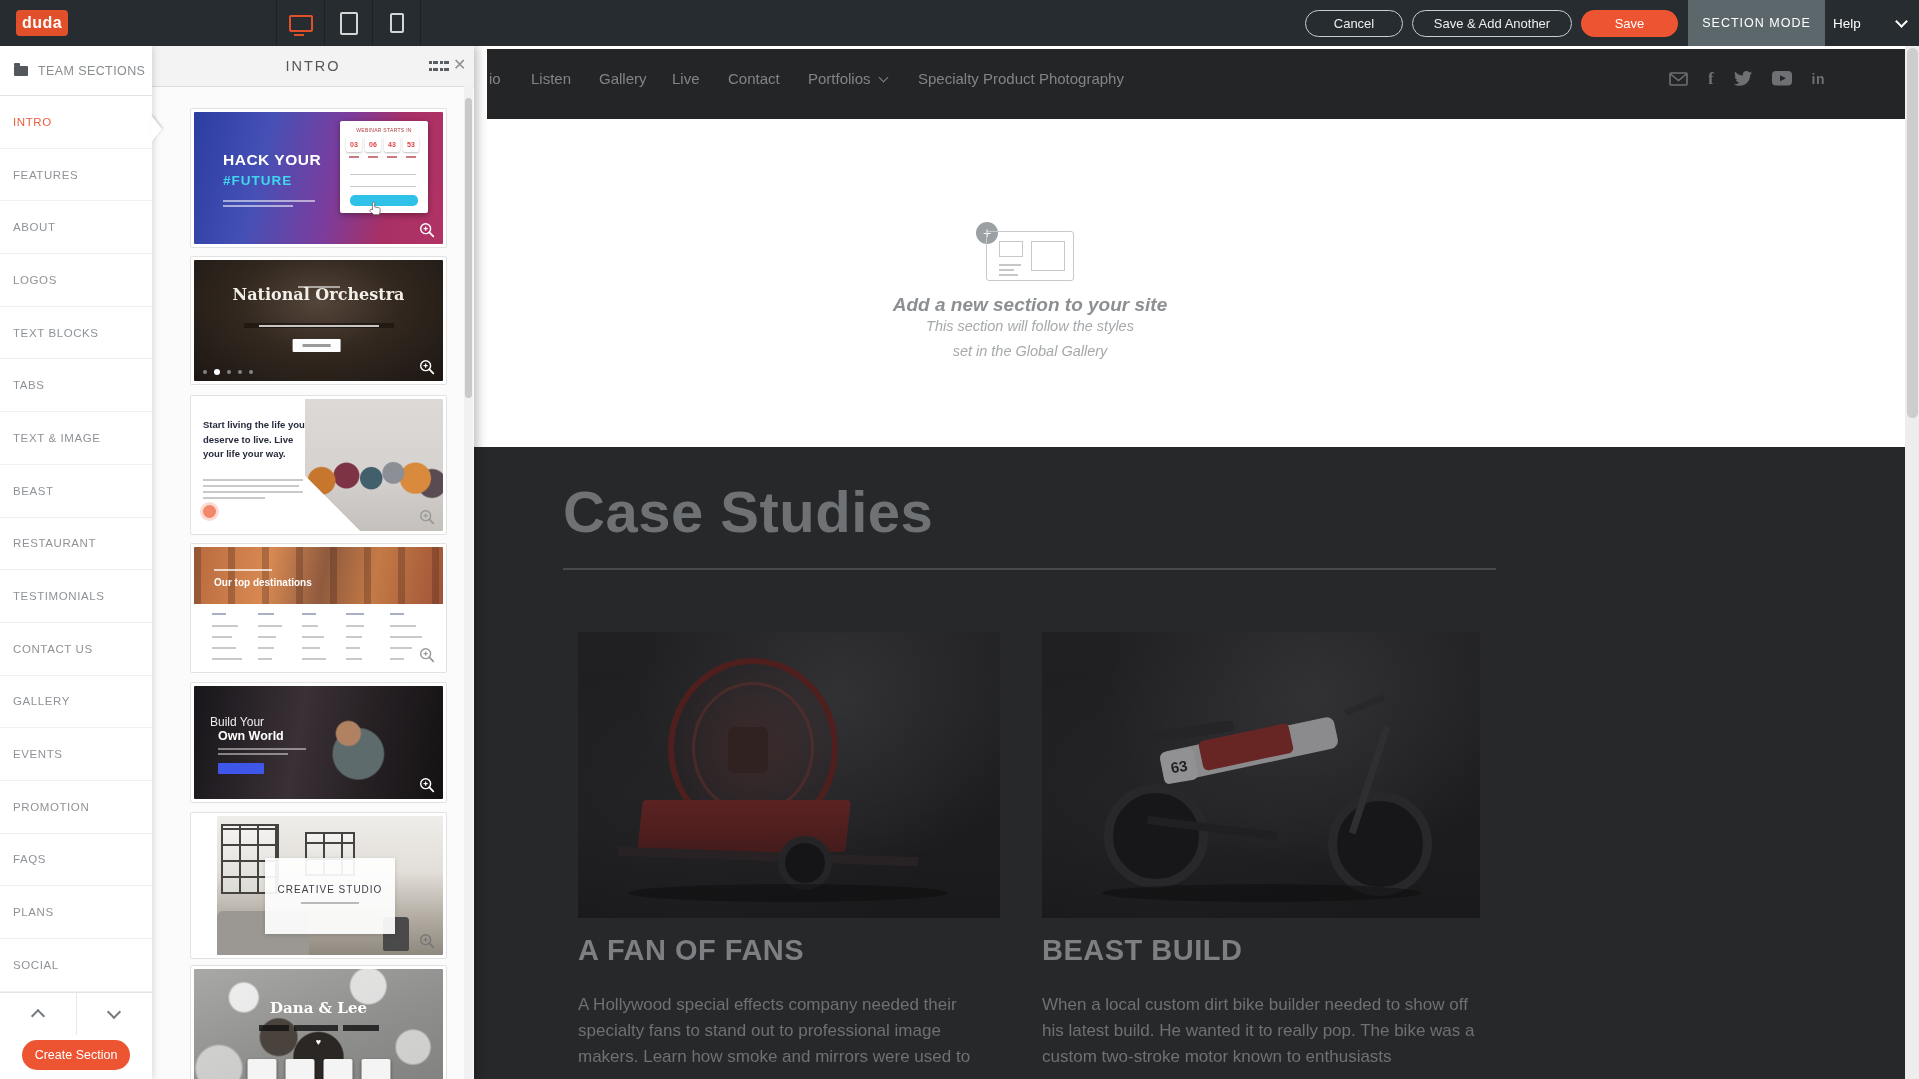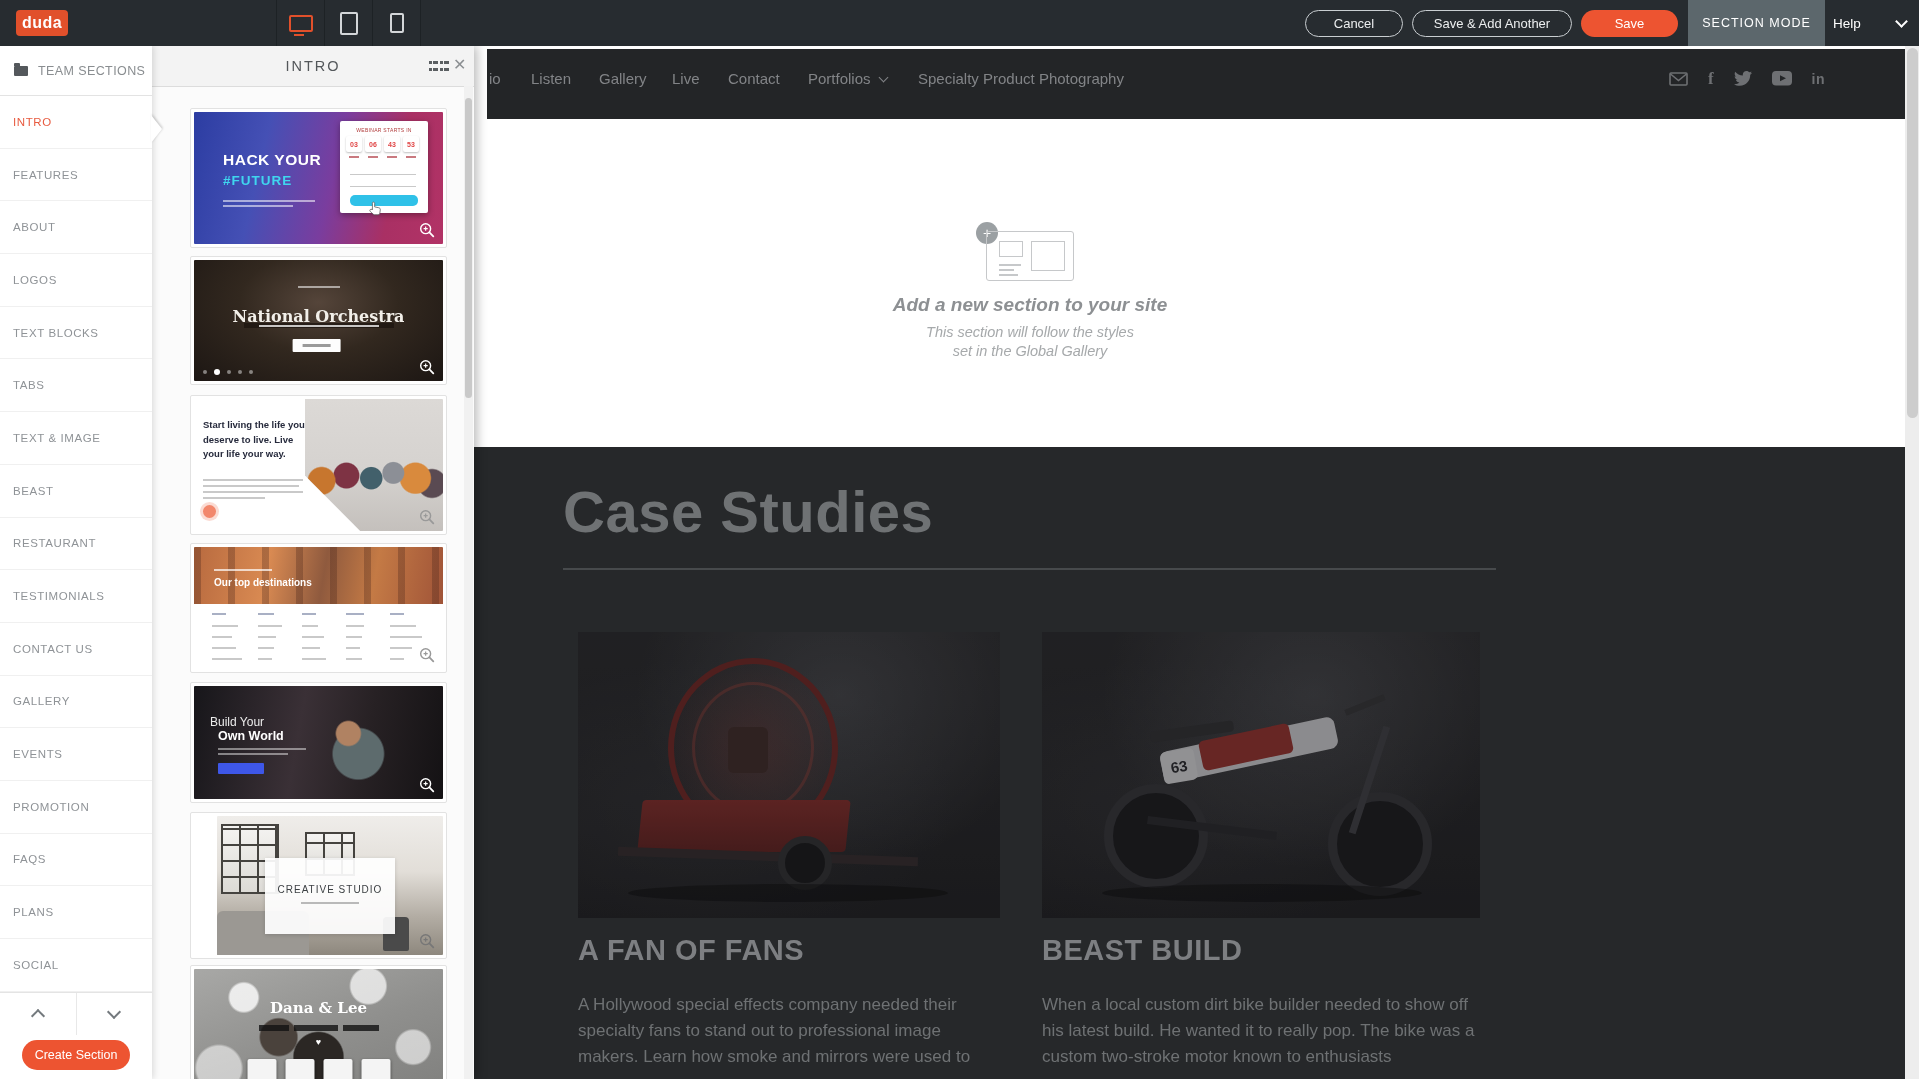--- a/index.html
+++ b/index.html
@@ -85,7 +85,7 @@
 
   
   .t2{background:radial-gradient(ellipse at 50% 35%,#55453a 0%,#32281f 45%,#1c1613 100%);}
-  .t2-title{position:absolute;left:0;right:0;top:47px;text-align:center;color:#f2efe9;font-weight:bold;font-size:16px;
+  .t2-title{position:absolute;left:0;right:0;top:25px;text-align:center;color:#f2efe9;font-weight:bold;font-size:16px;
             font-family:"DejaVu Serif","Liberation Serif",serif;}
   .t2-sub{position:absolute;left:50%;transform:translateX(-50%);top:63px;width:150px;height:5px;background:rgba(25,17,12,.65);}
   .t2-sub::after{content:"";position:absolute;left:15px;top:1.5px;width:120px;height:2px;background:rgba(255,255,255,.75);}

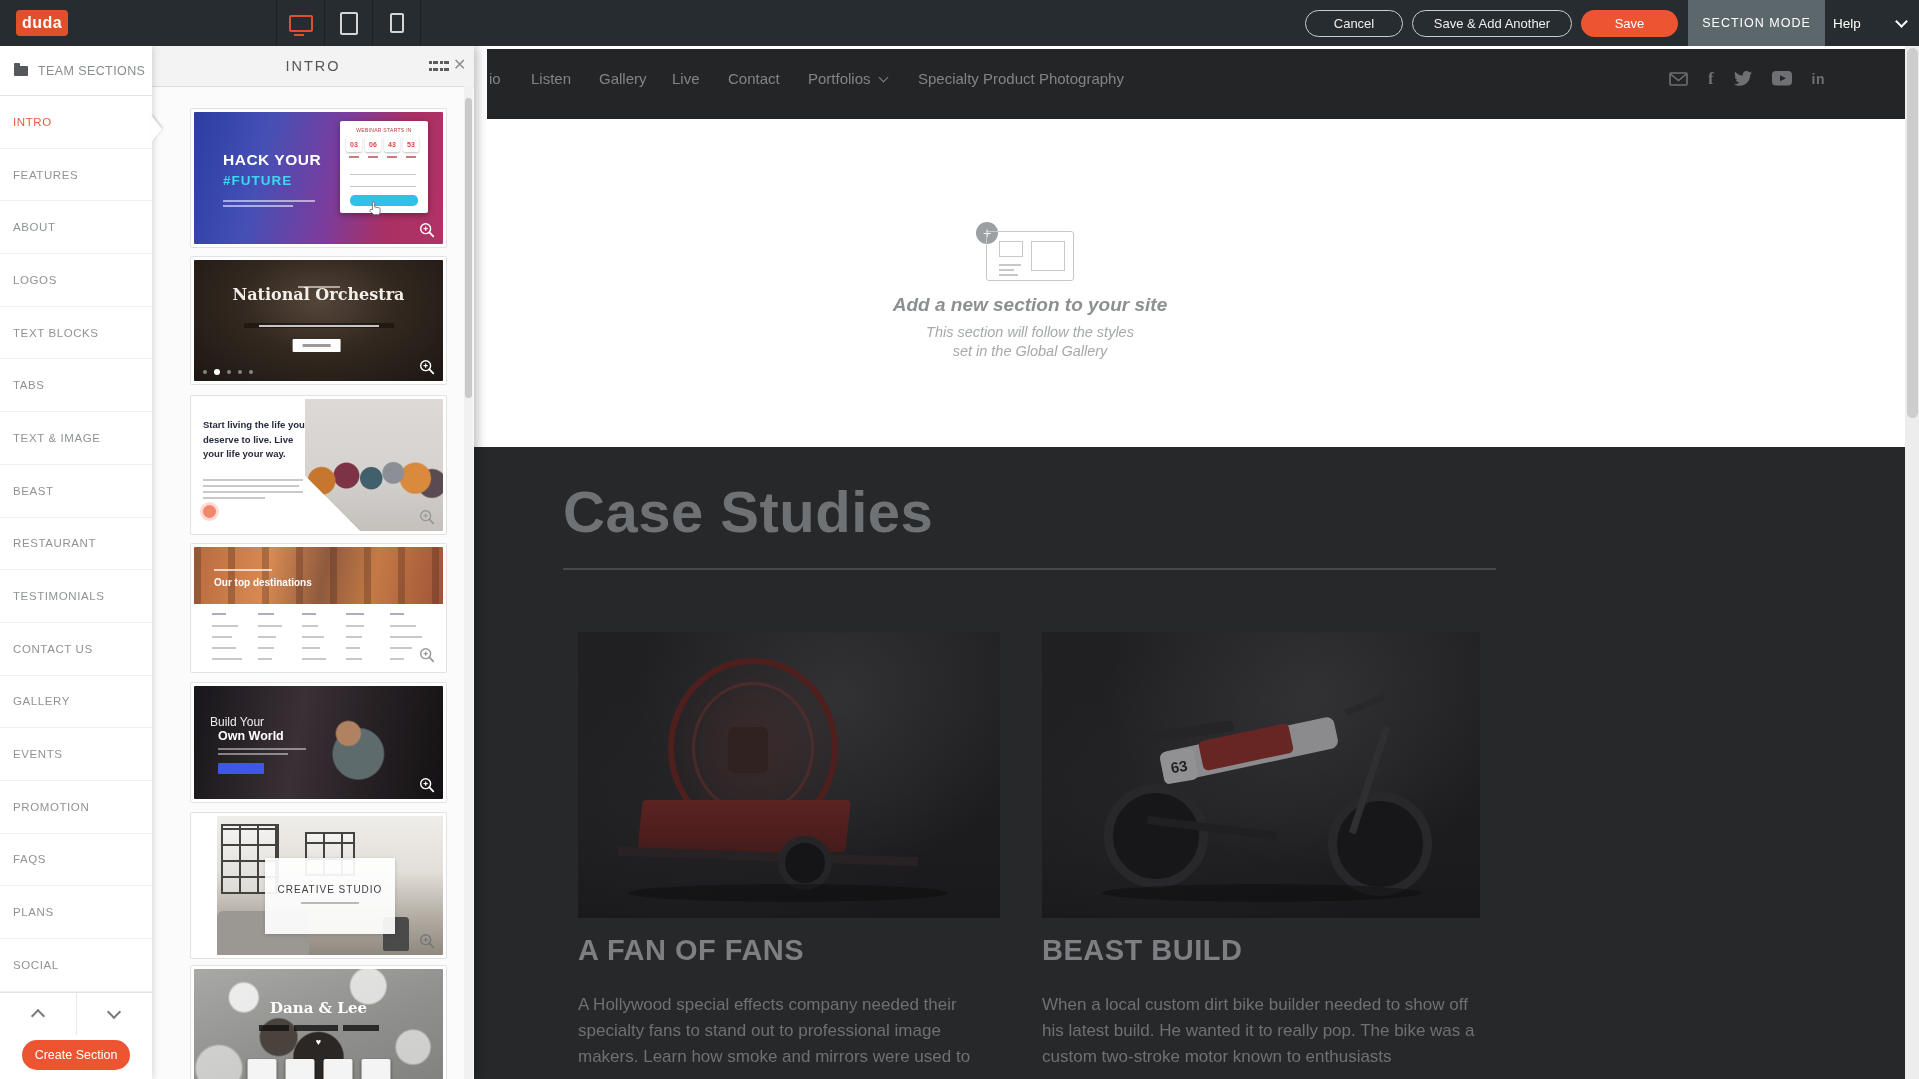--- a/index.html
+++ b/index.html
@@ -535,7 +535,7 @@
       <div class="ph-big"></div>
     </div>
     <div class="ph-title">Add a new section to your site</div>
-    <div class="ph-sub" style="top:278px;text-align:center;">This section will follow the styles</div>
+    <div class="ph-sub" style="top:272px;text-align:center;">This section will follow the styles</div>
     <div class="ph-sub" style="top:297px;">set in the Global Gallery</div>
 
     <div class="cases">

